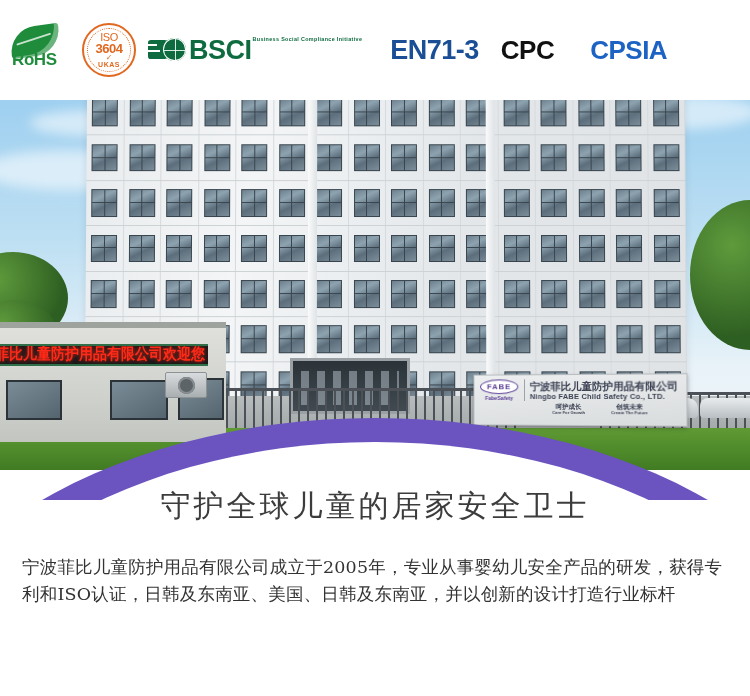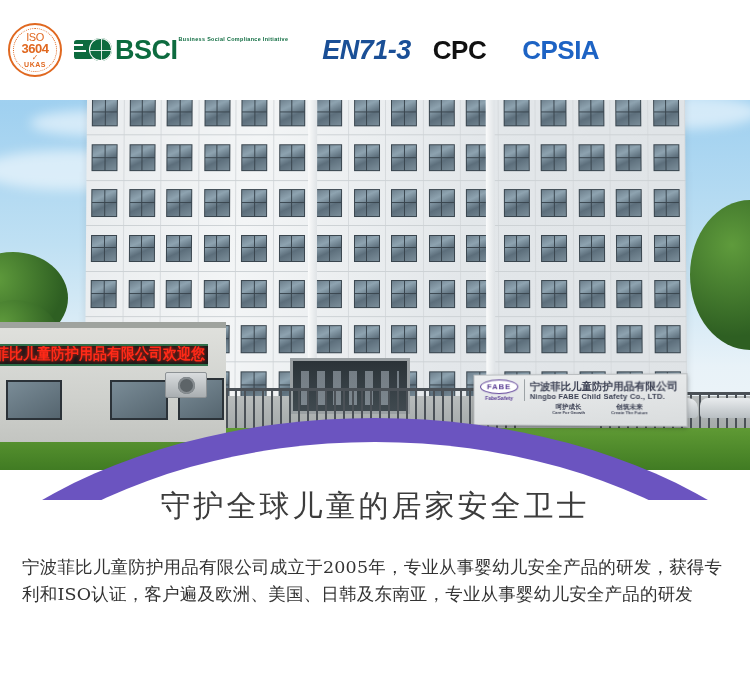--- a/index.html
+++ b/index.html
@@ -707,6 +707,12 @@
 
   <div class="cert-bar">
 
+    <div class="cert-item">
+      <div class="rohs">
+        <div class="leaf"></div>
+        <div class="rohs-txt">RoHS</div>
+      </div>
+    </div>
 
     <div class="cert-item">
       <div class="iso">

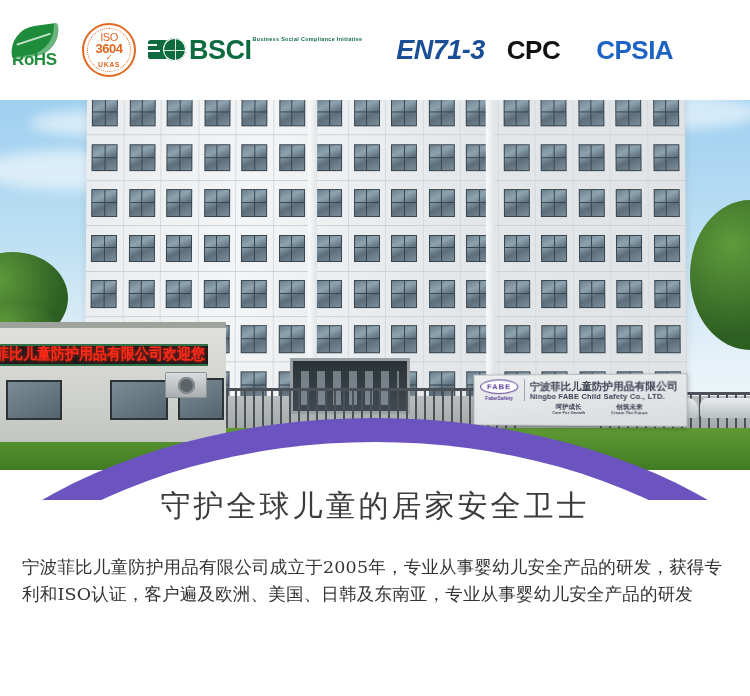--- a/index.html
+++ b/index.html
@@ -89,7 +89,7 @@
     margin-top:1px; margin-left:1px; white-space:nowrap; font-weight:bold;
   }
 
-  .en71{ font-size:27px; font-weight:bold; color:#1a4f96; letter-spacing:-0.5px; margin-left:22px;font-style:italic;}
+  .en71{ font-size:27px; font-weight:bold; color:#1a4f96; letter-spacing:-0.5px; margin-left:16px;}
   .cpc{ font-size:26px; font-weight:bold; color:#111111; letter-spacing:-0.5px; margin-left:10px;}
   .cpsia{ font-size:26px; font-weight:bold; color:#1d63c4; letter-spacing:-0.5px; margin-left:24px;}
 

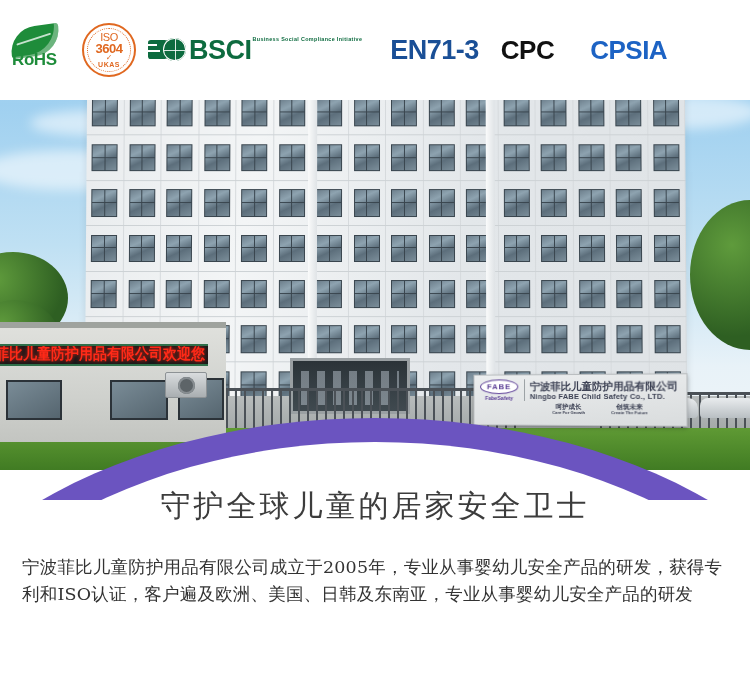--- a/index.html
+++ b/index.html
@@ -743,7 +743,7 @@
 
   <div class="textblock">
     <div class="headline">守护全球儿童的居家安全卫士</div>
-    <div class="para">宁波菲比儿童防护用品有限公司成立于2005年，专业从事婴幼儿安全产品的研发，获得专利和ISO认证，客户遍及欧洲、美国、日韩及东南亚，专业从事婴幼儿安全产品的研发</div>
+    <div class="para">宁波菲比儿童防护用品有限公司成立于2005年，专业从事婴幼儿安全产品的研发，获得专利和ISO认证，日韩及东南亚、美国、日韩及东南亚，并以创新的设计打造行业标杆</div>
   </div>
 
 </div>

